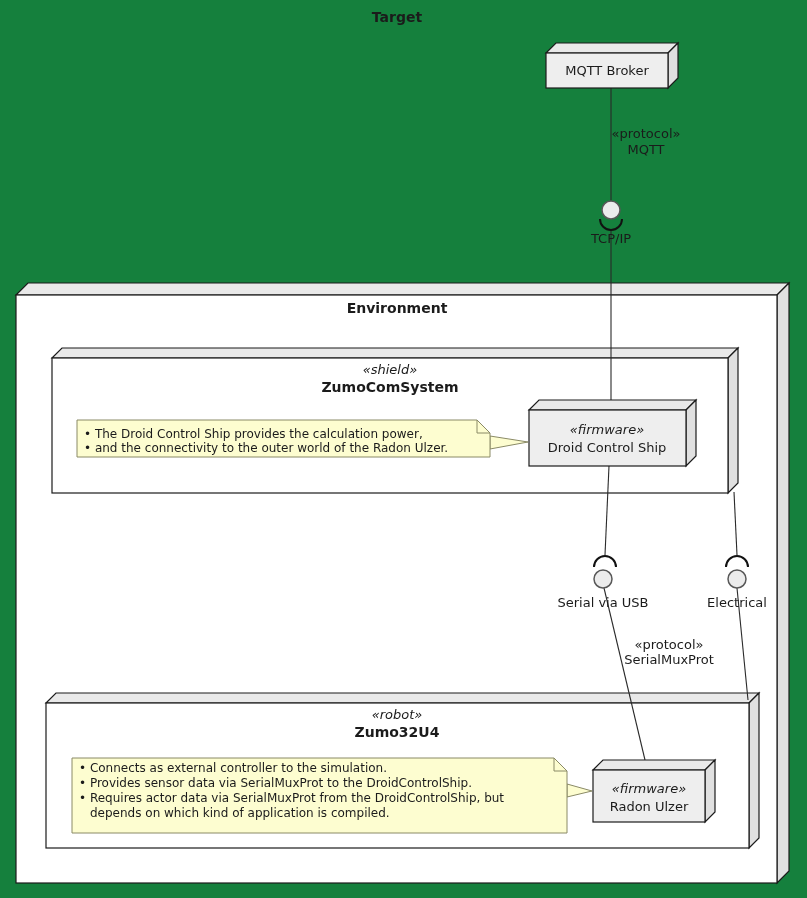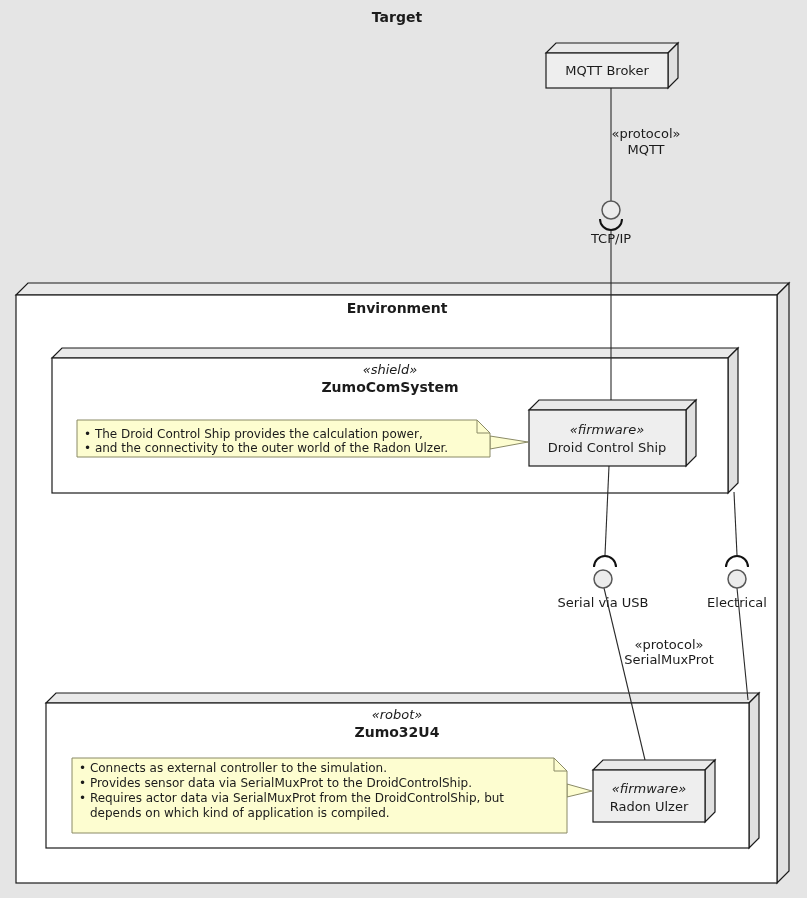--- a/index.html
+++ b/index.html
@@ -3,7 +3,7 @@
 <meta charset="utf-8">
 <style>
   html,body{margin:0;padding:0;background:#ffffff;}
-  .stage{position:relative;width:807px;height:898px;background:#e5e5e5;overflow:hidden;}
+  .stage{position:relative;width:807px;height:898px;background:#15803d;overflow:hidden;}
   svg{display:block;}
   .t{font-family:"DejaVu Sans","Liberation Sans",sans-serif;fill:#1b1b1b;}
   .s13{font-size:13px;}

